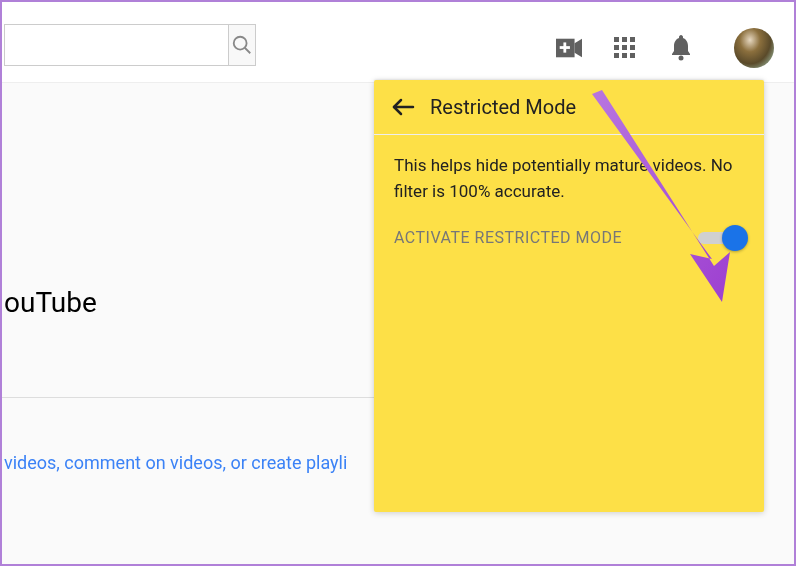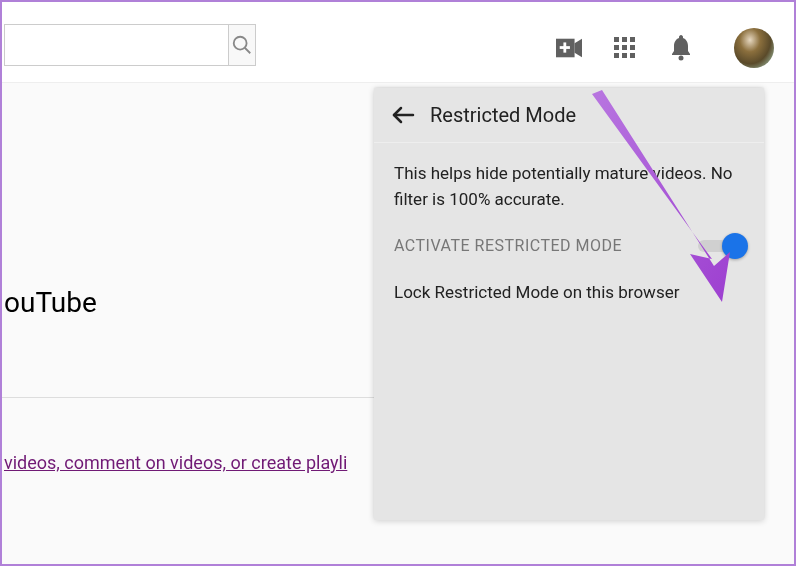--- a/index.html
+++ b/index.html
@@ -102,11 +102,11 @@
   }
   .panel {
     position: absolute;
-    top: 86px;
+    top: 78px;
     right: 30px;
     width: 390px;
     height: 432px;
-    background: #e5e5e5;
+    background: #fde047;
     box-shadow: 0 1px 6px rgba(0,0,0,0.18), 0 -1px 2px rgba(0,0,0,0.06);
     border-radius: 2px;
     display: flex;

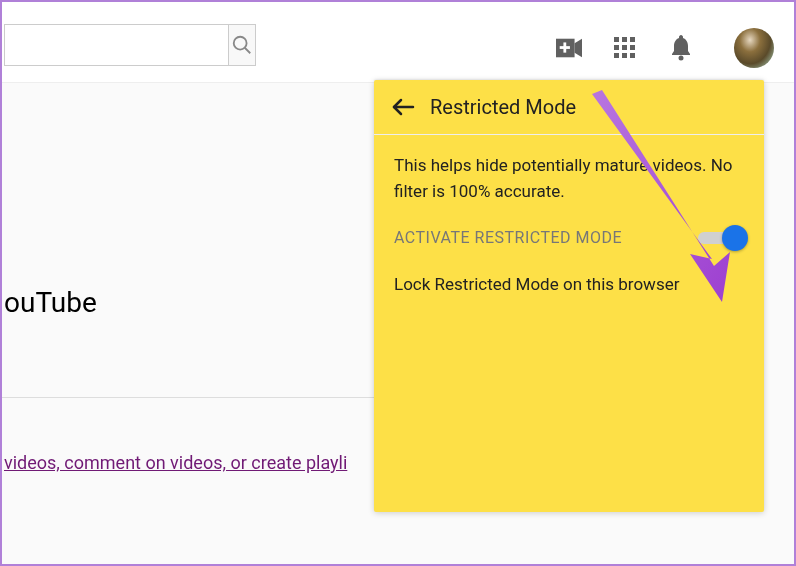--- a/index.html
+++ b/index.html
@@ -253,7 +253,6 @@
         <div class="toggle-knob"></div>
       </div>
     </div>
-    <div class="lock-link">Lock Restricted Mode on this browser</div>
   </div>
 </div>
 

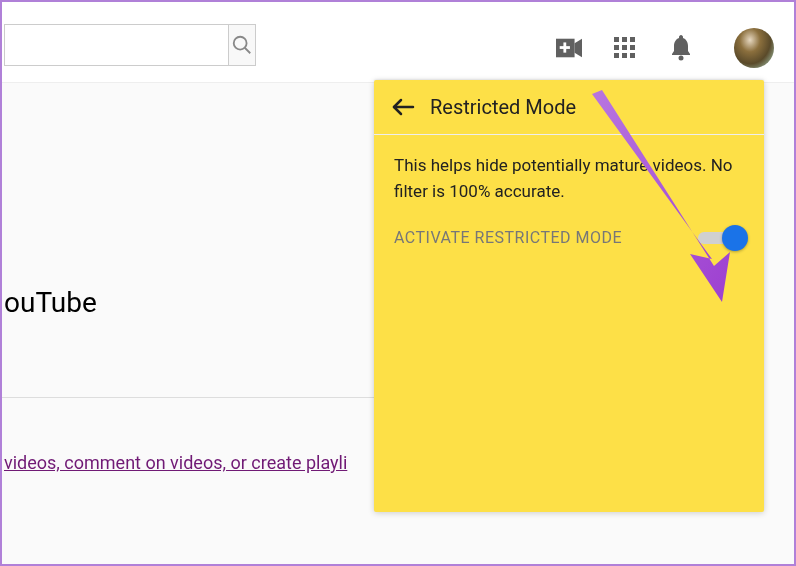--- a/index.html
+++ b/index.html
@@ -97,8 +97,7 @@
     top: 450px;
     left: 2px;
     font-size: 18px;
-    color: #701a75;
-    text-decoration: underline;
+    color: #3b82f6;
   }
   .panel {
     position: absolute;

